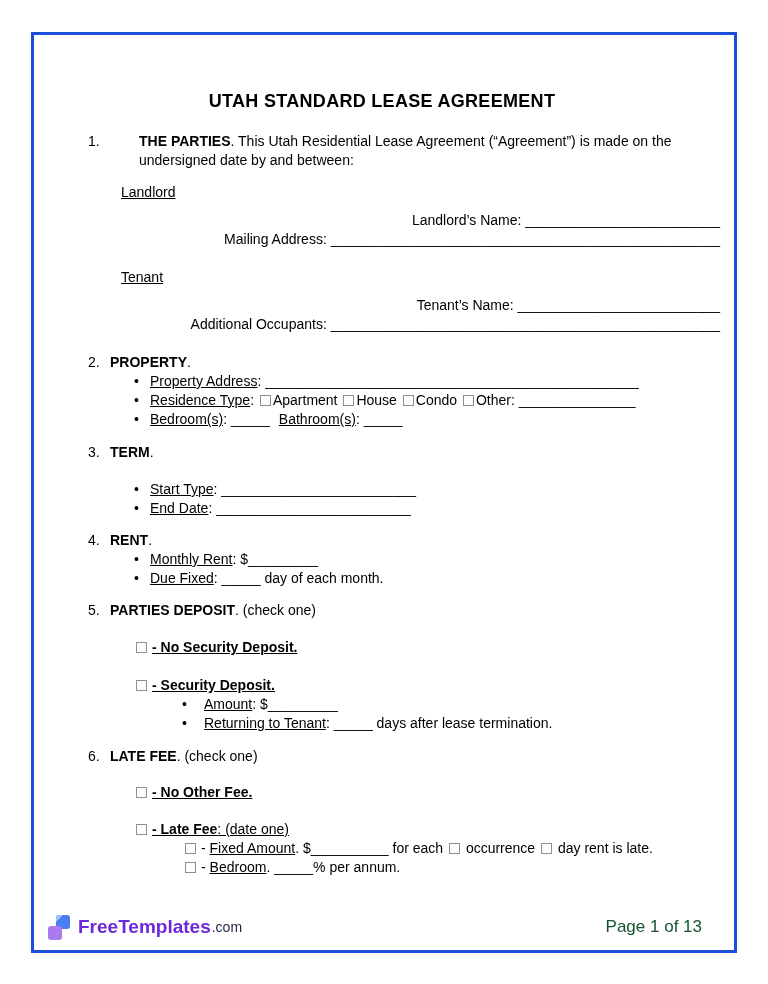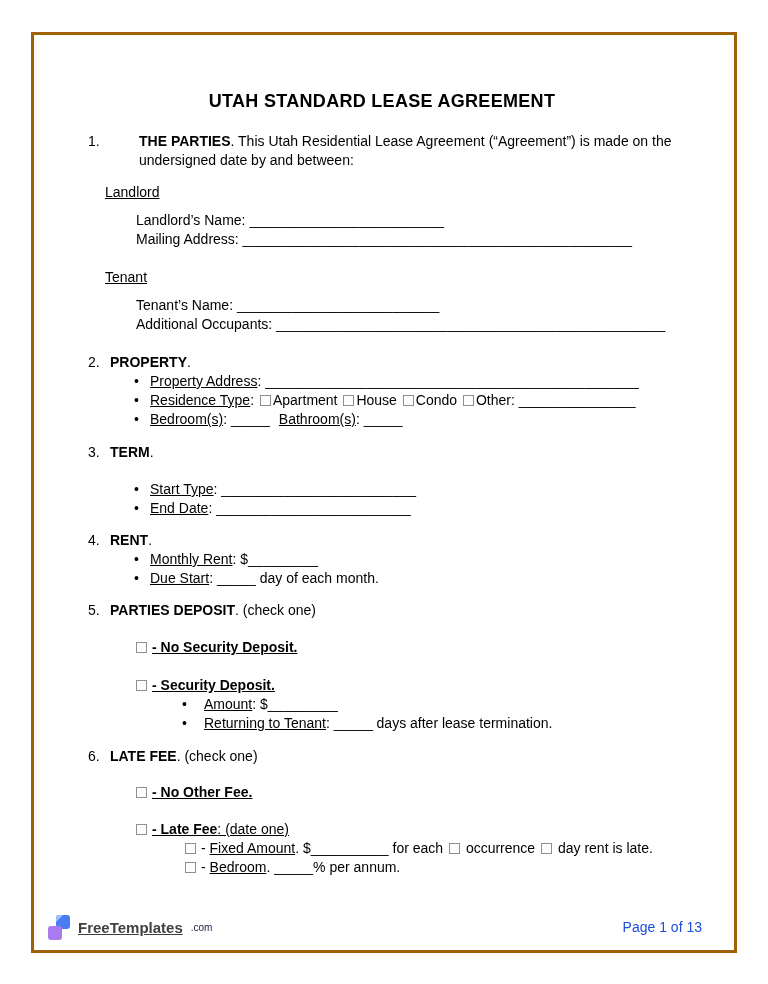--- a/index.html
+++ b/index.html
@@ -10,7 +10,7 @@
   }
   .frame {
     position:absolute; left:31px; top:32px; width:706px; height:921px;
-    border:3px solid #a16207; box-sizing:border-box; background:#fff;
+    border:3px solid #1d4ed8; box-sizing:border-box; background:#fff;
   }
   .content {
     position:absolute; left:0; top:0; right:0; bottom:0;

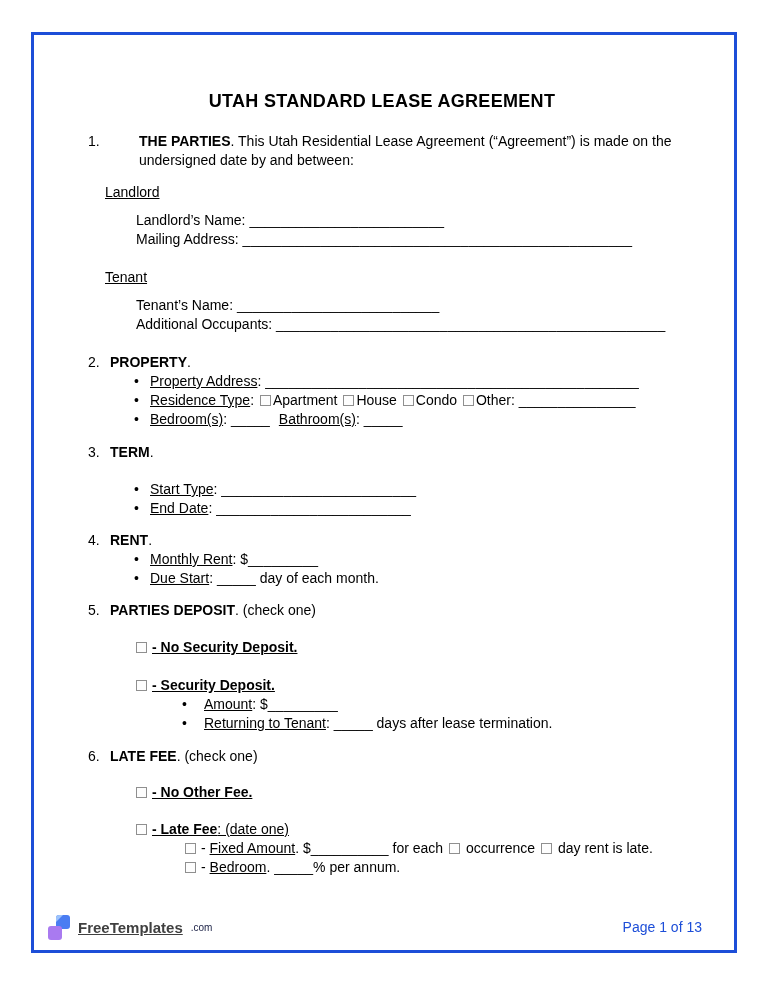--- a/index.html
+++ b/index.html
@@ -26,7 +26,7 @@
   .b { font-weight:bold; }
   .u { text-decoration:underline; }
   .line { white-space:nowrap; }
-  .subhead { margin-left:17px; text-decoration:underline; }
+  .subhead { margin-left:33px; text-decoration:underline; }
   .fields { margin-left:48px; }
   .bullet { display:flex; margin-left:46px; white-space:nowrap; }
   .dot { flex:0 0 16px; }

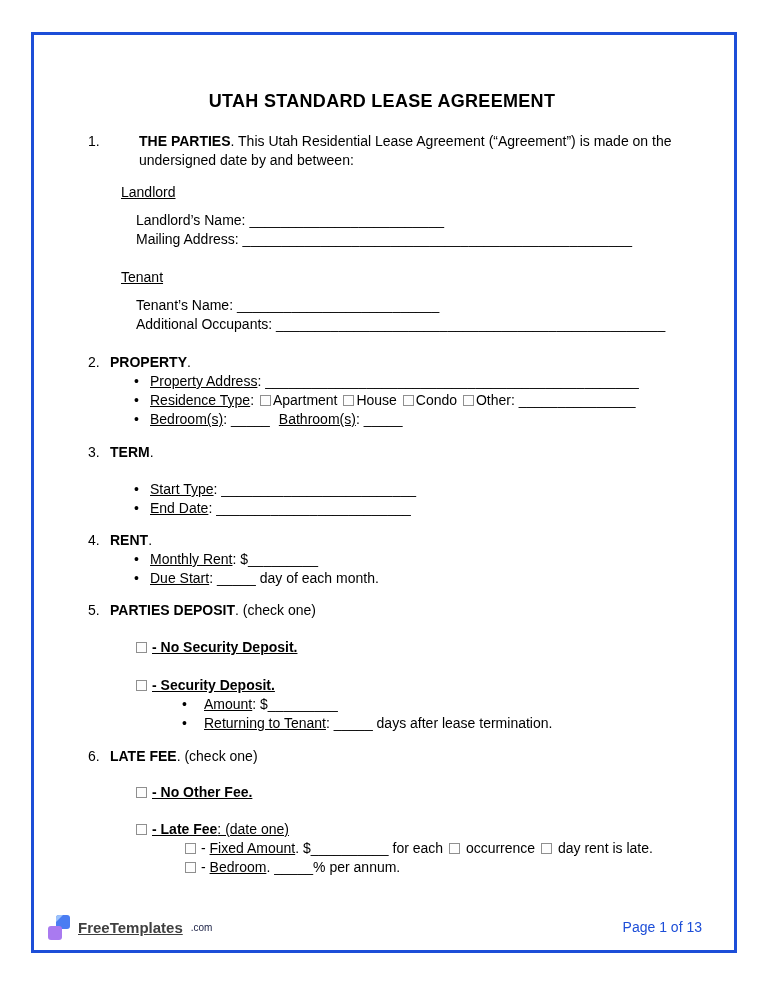--- a/index.html
+++ b/index.html
@@ -27,7 +27,7 @@
   .u { text-decoration:underline; }
   .line { white-space:nowrap; }
   .subhead { margin-left:33px; text-decoration:underline; }
-  .fields { margin-left:48px; }
+  .fields { margin-left:48px;text-align:right; }
   .bullet { display:flex; margin-left:46px; white-space:nowrap; }
   .dot { flex:0 0 16px; }
   .dot::before { content:"\2022"; }

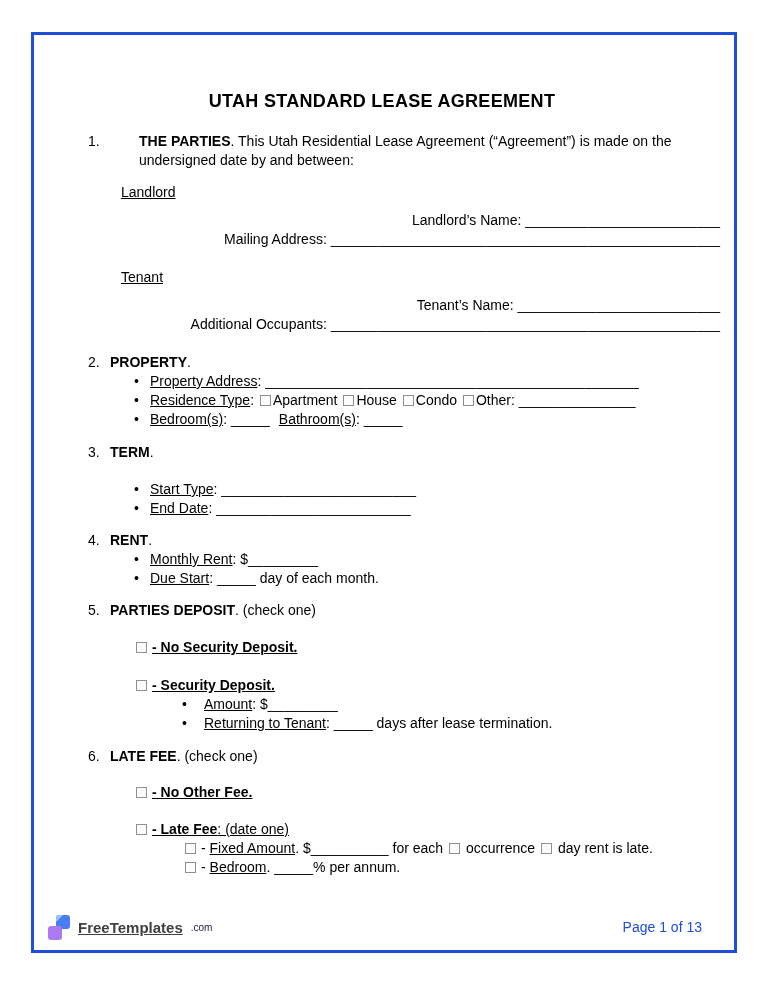--- a/index.html
+++ b/index.html
@@ -135,7 +135,7 @@
     </div>
     <div class="bullet">
       <span class="dot"></span>
-      <div class="line"><span class="u">Due Start</span><span>: </span><span>_____</span><span> day of each month.</span></div>
+      <div class="line"><span class="u">Due Fixed</span><span>: </span><span>_____</span><span> day of each month.</span></div>
     </div>
 
     <div class="row mt13">

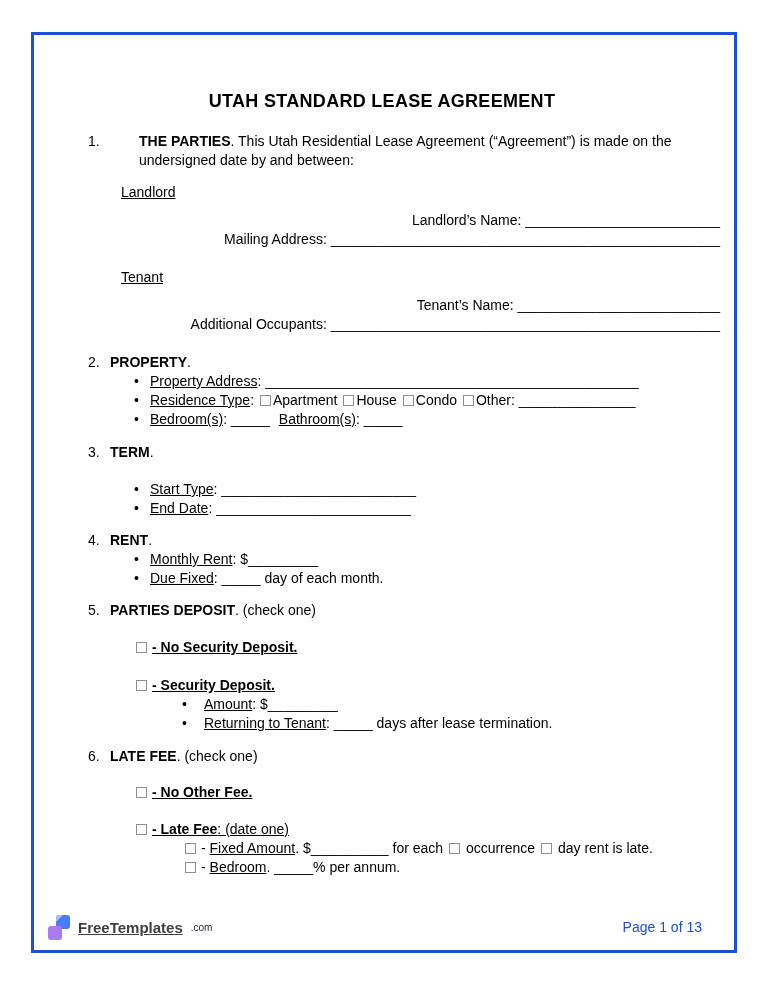--- a/index.html
+++ b/index.html
@@ -64,7 +64,7 @@
     position:absolute; bottom:0; left:0; width:14px; height:14px;
     background:#a97af0; border-radius:3px;
   }
-  .brand-name { font-weight:bold; font-size:15px; color:#404040;text-decoration:underline; }
+  .brand-name { font-weight:bold; font-size:19px; color:#6d28d9; }
   .brand-suffix { font-size:10px; color:#20264a; margin-left:8px; }
   .page-num { font-size:14px; color:#1d4ed8; }
 </style>

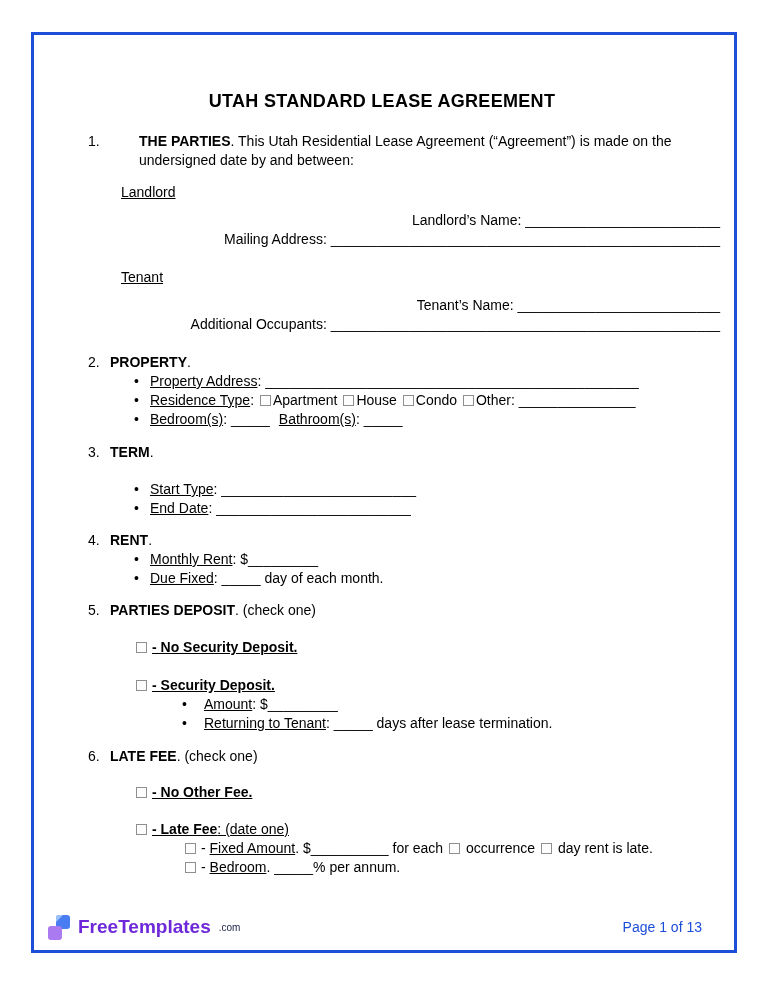--- a/index.html
+++ b/index.html
@@ -65,7 +65,7 @@
     background:#a97af0; border-radius:3px;
   }
   .brand-name { font-weight:bold; font-size:19px; color:#6d28d9; }
-  .brand-suffix { font-size:10px; color:#20264a; margin-left:8px; }
+  .brand-suffix { font-size:14px; color:#20264a; margin-left:1px; }
   .page-num { font-size:14px; color:#1d4ed8; }
 </style>
 </head>

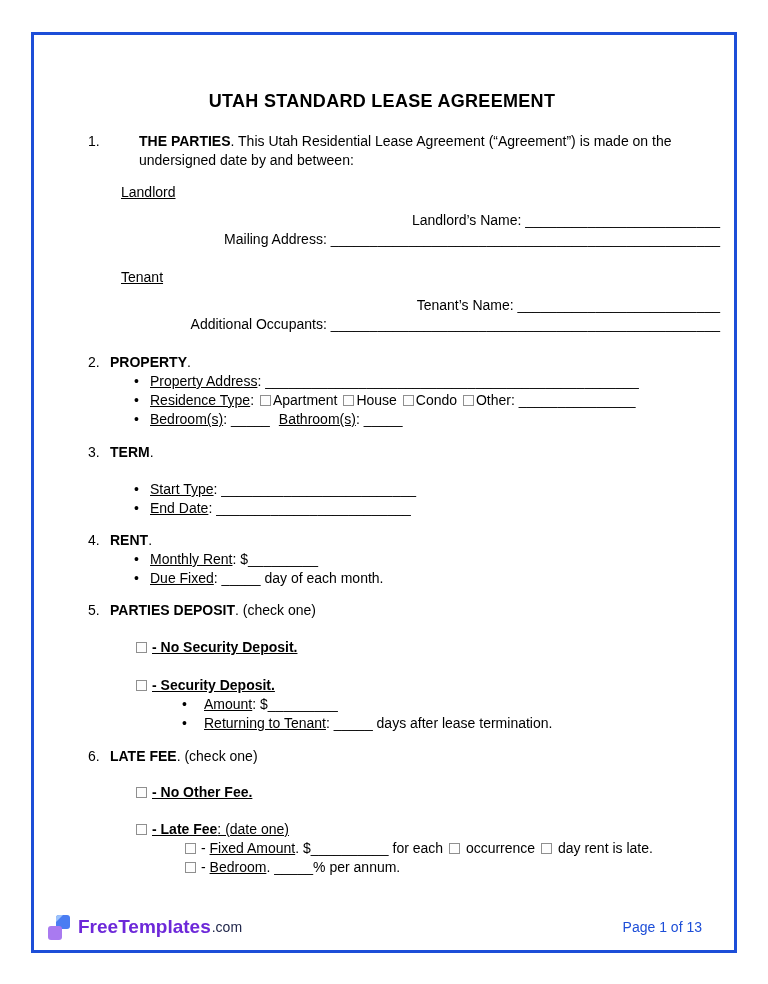--- a/index.html
+++ b/index.html
@@ -66,7 +66,7 @@
   }
   .brand-name { font-weight:bold; font-size:19px; color:#6d28d9; }
   .brand-suffix { font-size:14px; color:#20264a; margin-left:1px; }
-  .page-num { font-size:14px; color:#1d4ed8; }
+  .page-num { font-size:17px; color:#14532d; }
 </style>
 </head>
 <body>

